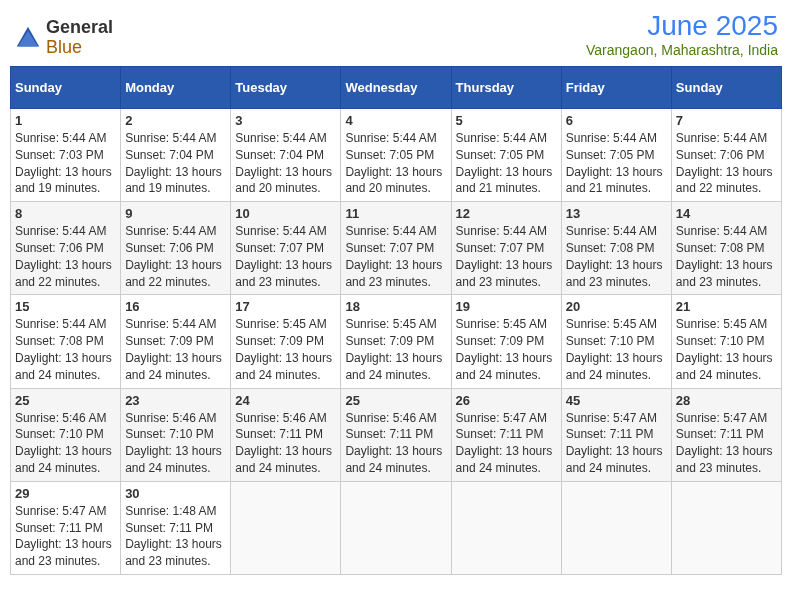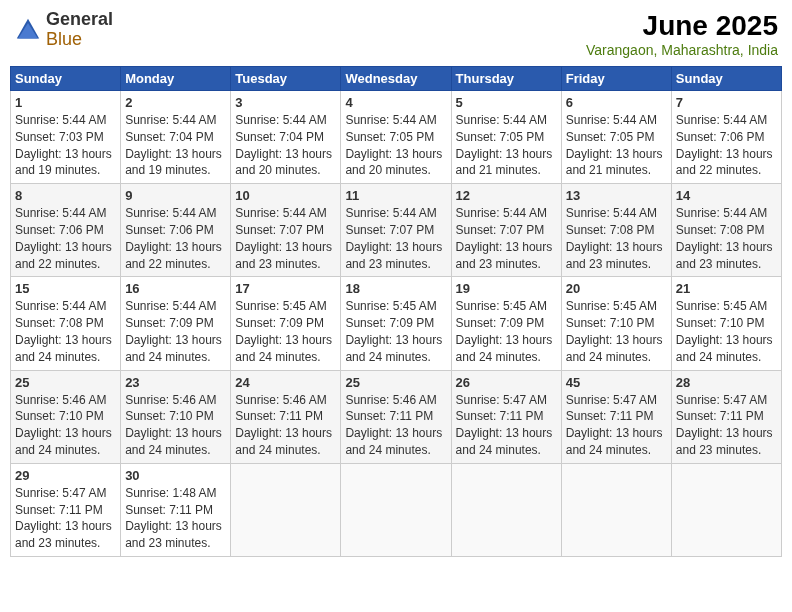--- a/index.html
+++ b/index.html
@@ -13,7 +13,7 @@
     .header {
       display: flex;
       justify-content: space-between;
-      align-items: flex-start;
+      align-items: flex-end;
       margin-bottom: 8px;
       padding: 0 4px;
       gap: 18px;

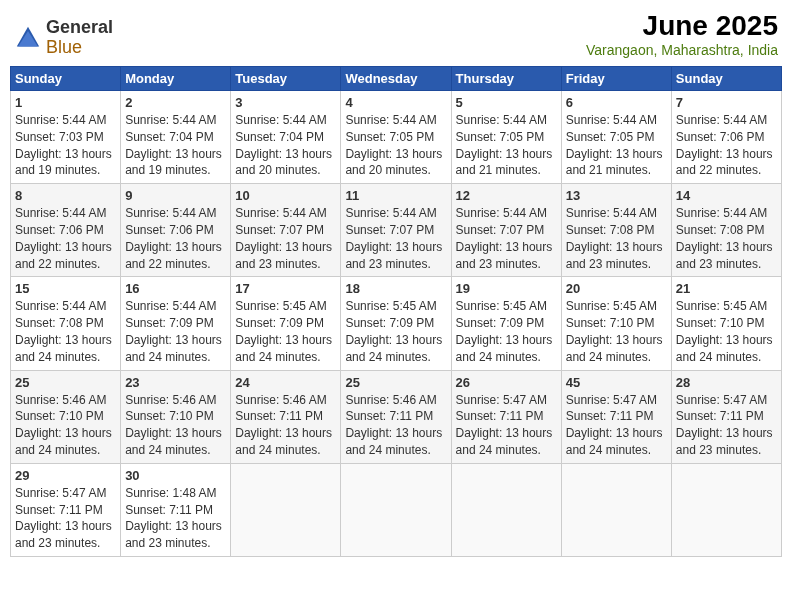--- a/index.html
+++ b/index.html
@@ -47,8 +47,8 @@
     }
     .month-year {
       font-size: 28px;
-      font-weight: bold;
-      color: #000000;
+      font-weight: normal;
+      color: #3b82f6;
     }
     .location {
       font-size: 14px;

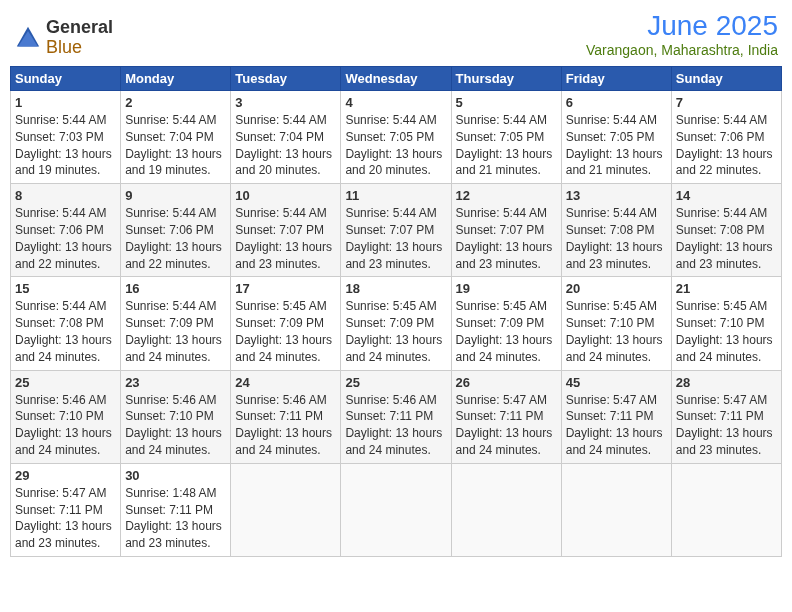--- a/index.html
+++ b/index.html
@@ -63,7 +63,7 @@
       color: #fff;
       font-size: 13px;
       font-weight: bold;
-      padding: 4px 4px;
+      padding: 13px 4px;
       text-align: left;
       border: 1px solid #1e4a9a;
     }

